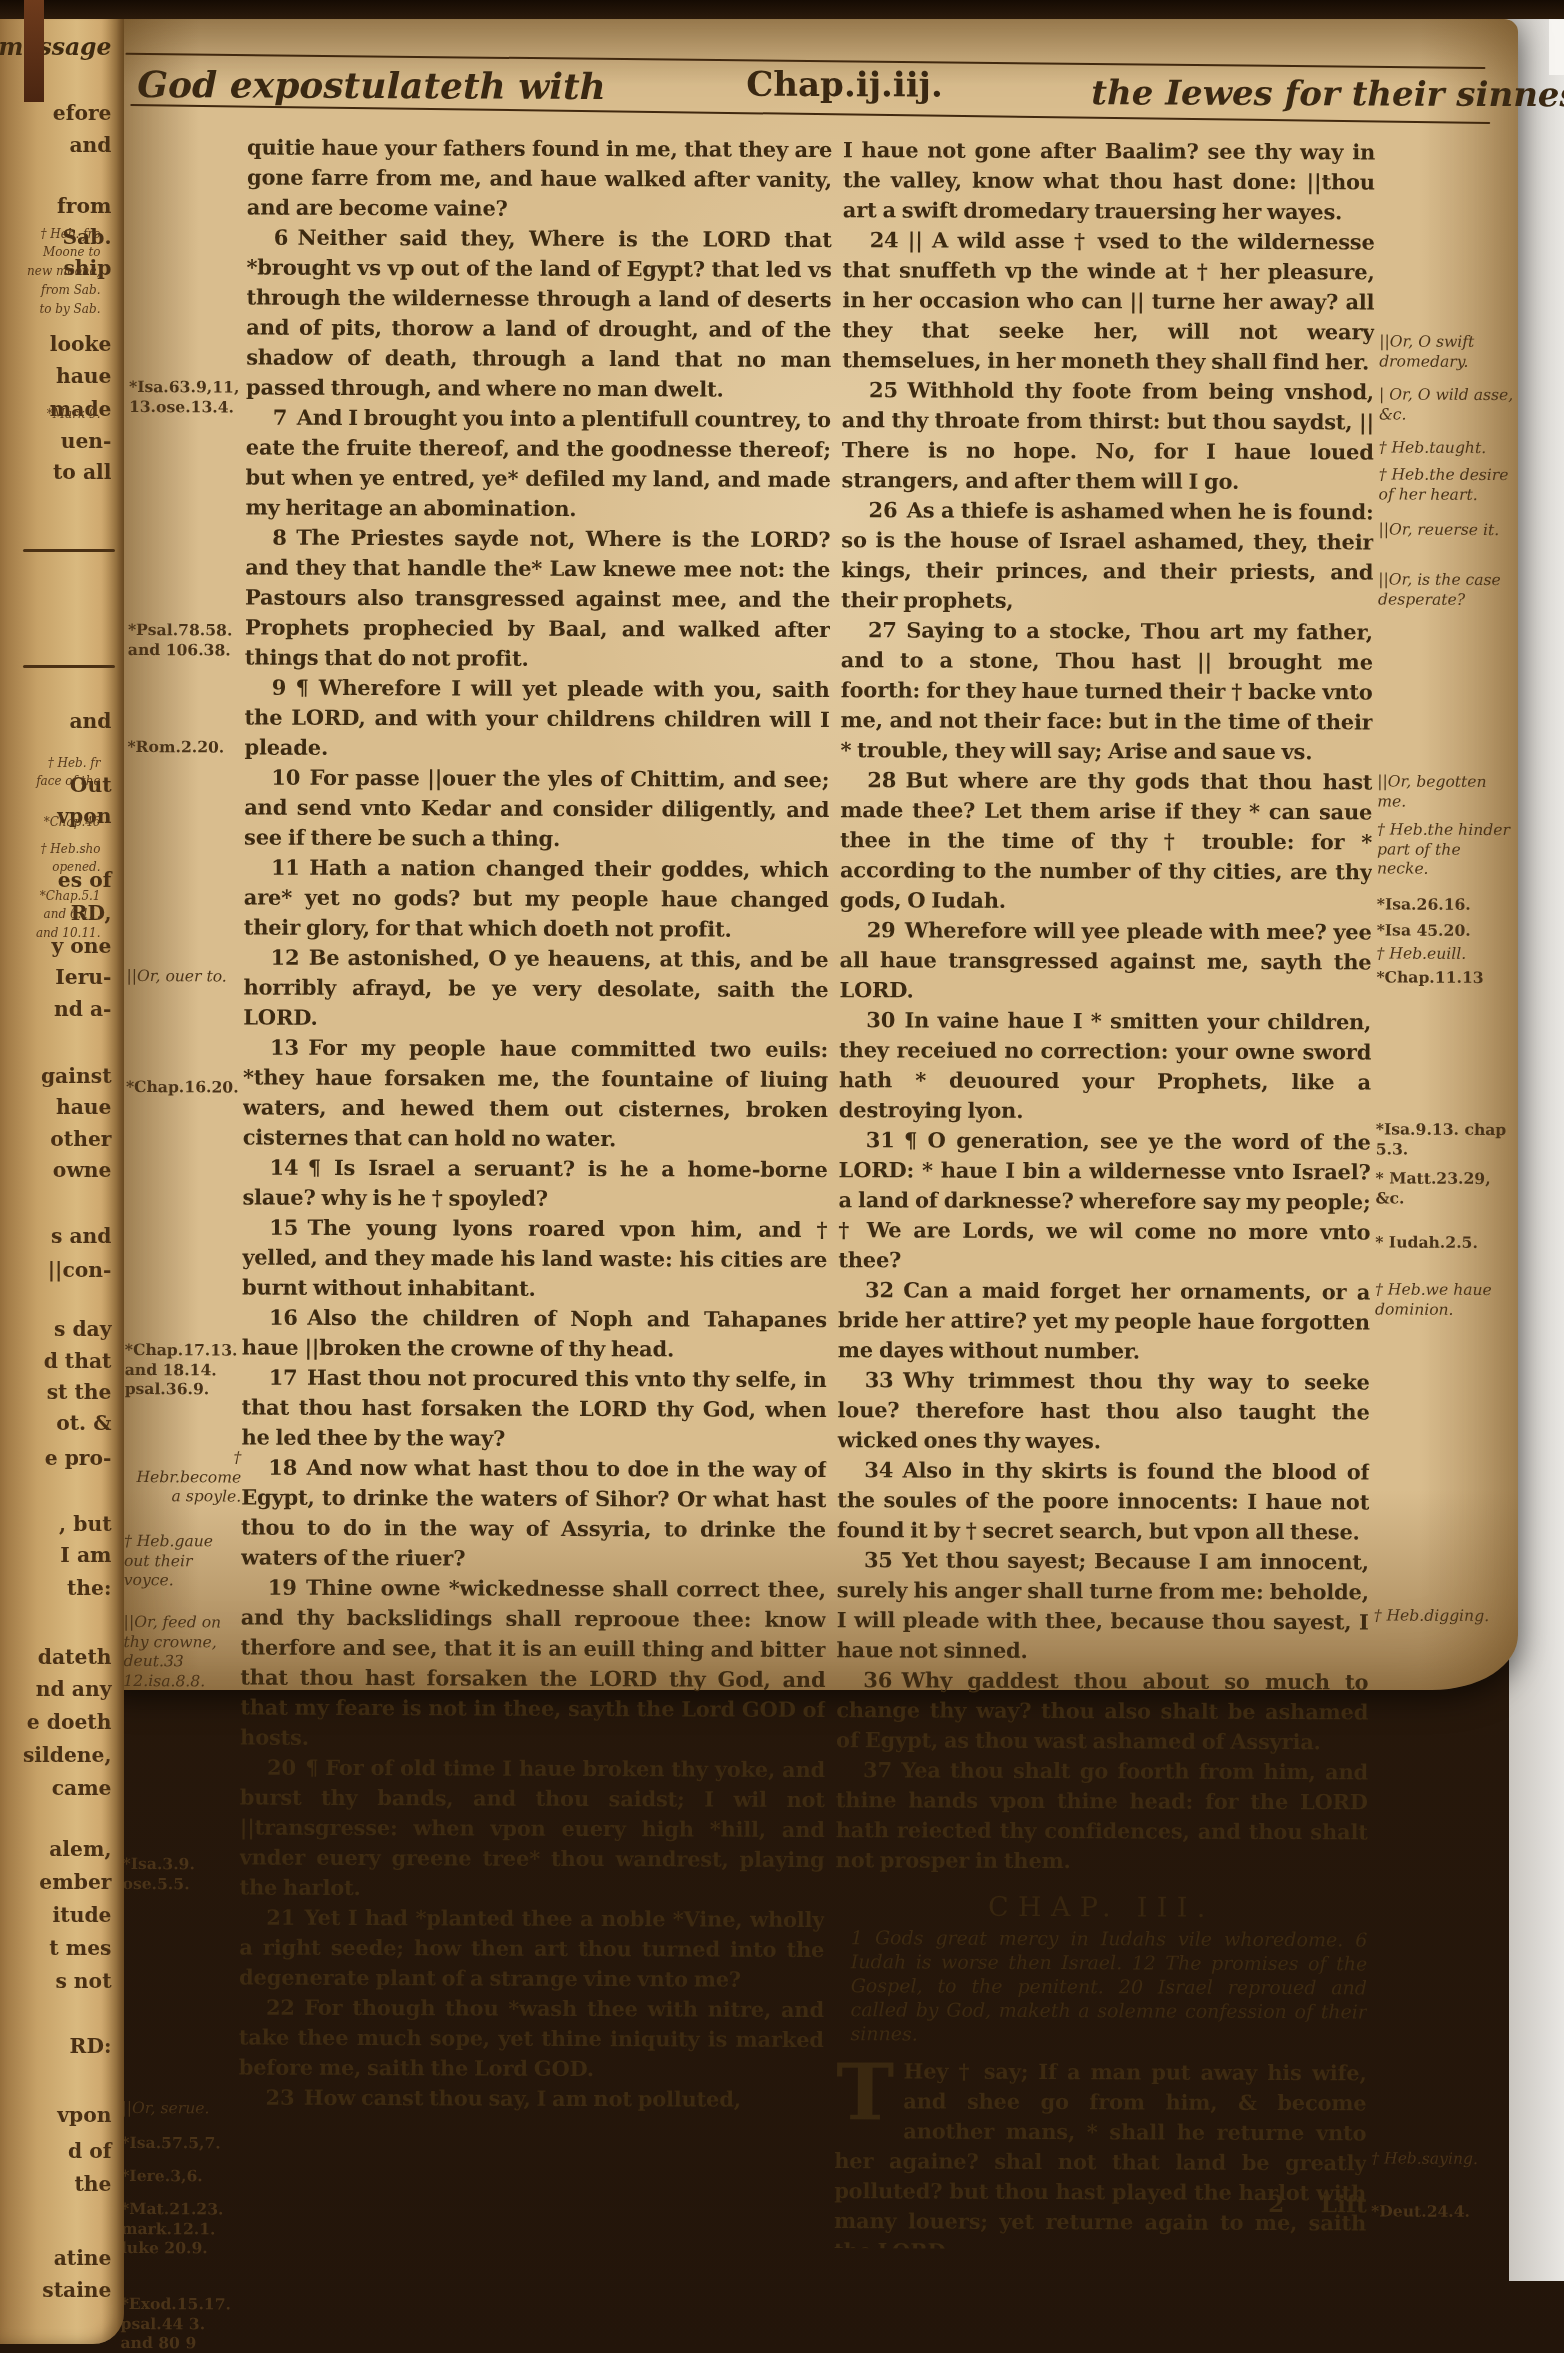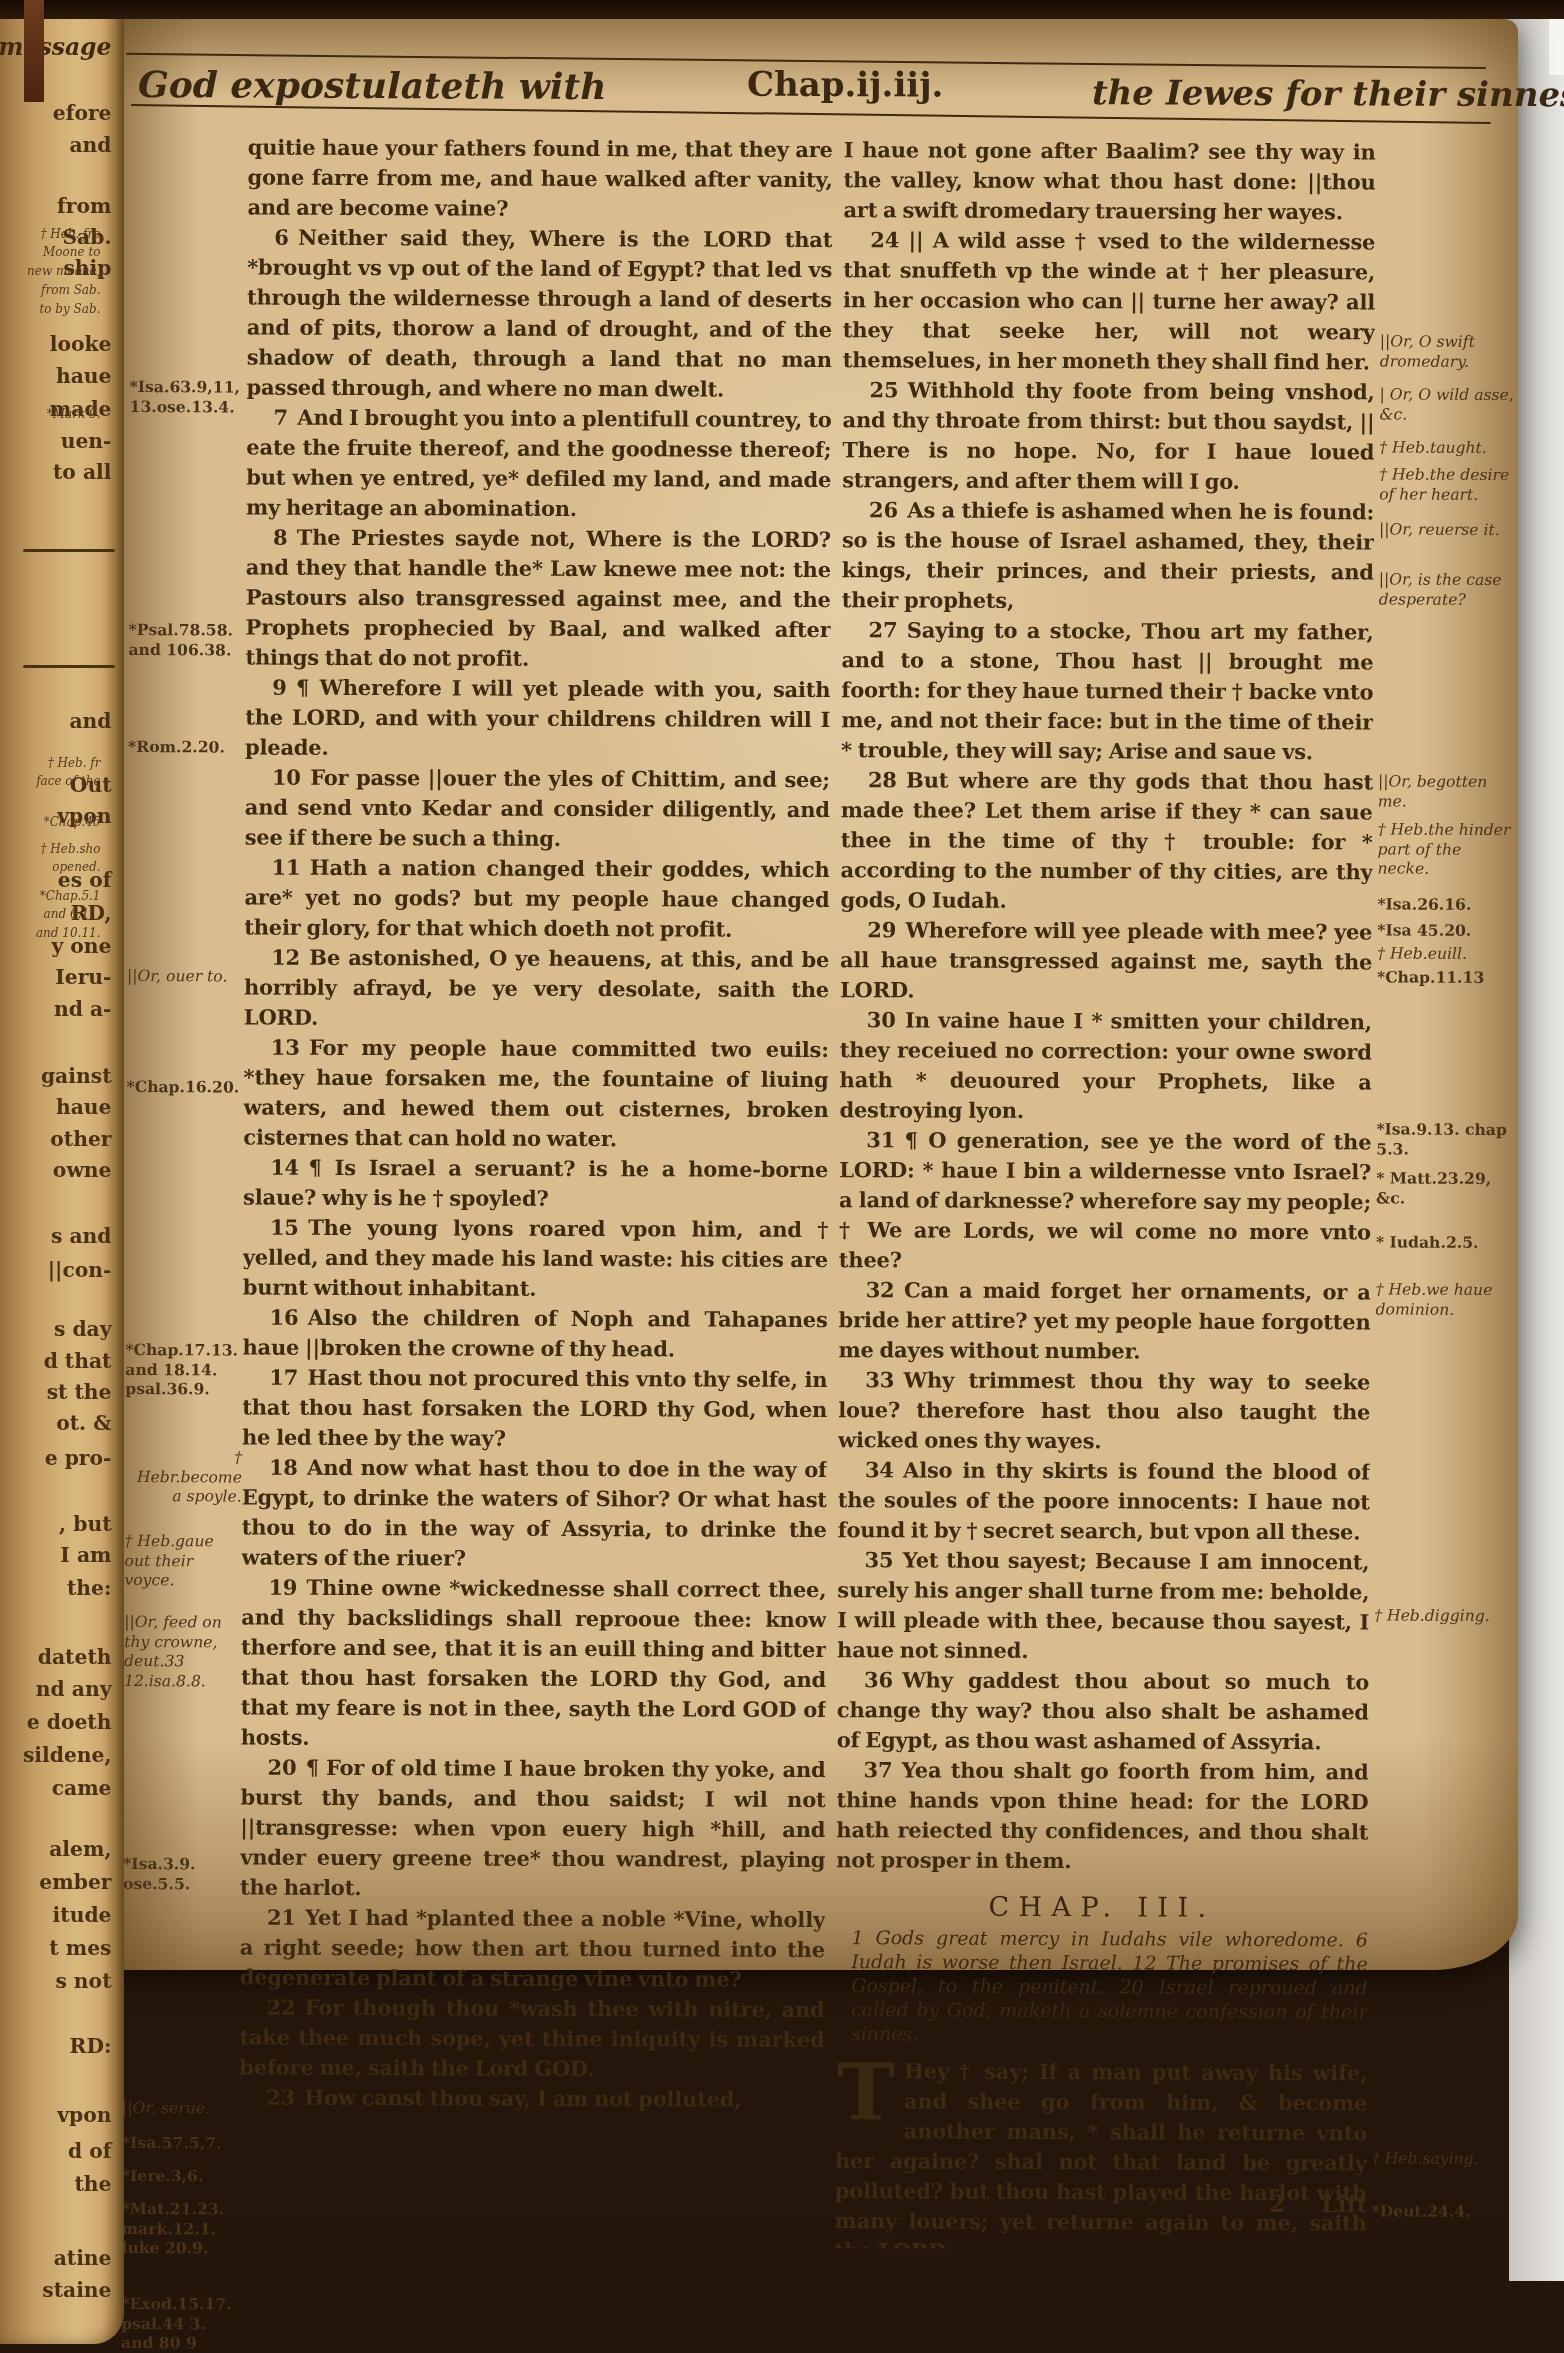--- a/index.html
+++ b/index.html
@@ -28,7 +28,7 @@
   .frag.note{font-style:italic;font-weight:400;font-size:12px;right:23.5px;color:#55381b;}
   .frag.rule{width:92px;height:2.3px;background:#4a3014;right:9.4px;}
   
-  .page{position:absolute;left:100px;top:19px;width:1418px;height:1951px;z-index:3;
+  .page{position:absolute;left:100px;top:19px;width:1418px;height:1671px;z-index:3;
     background-color:#d9bd8e;
     background-image:
       radial-gradient(391px 626px at 52% 30%, rgba(255,246,222,.30), rgba(255,246,222,0) 70%),

